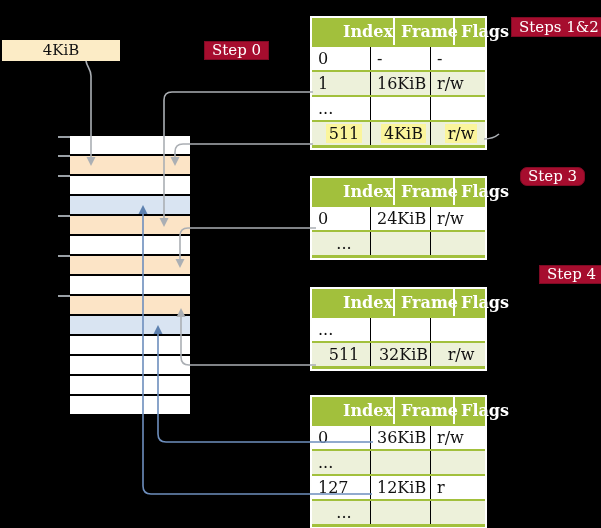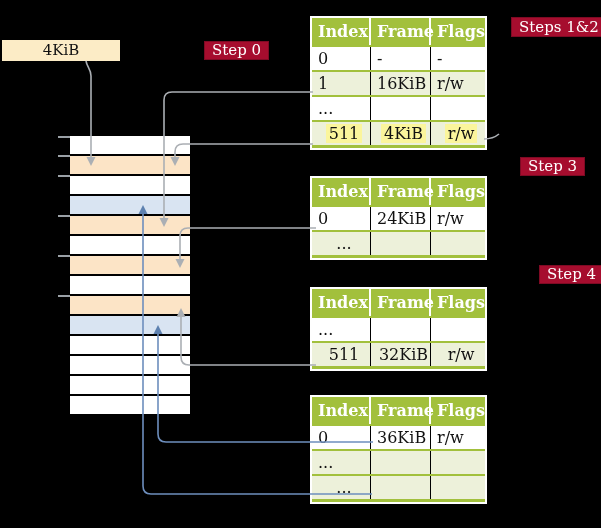--- a/index.html
+++ b/index.html
@@ -31,7 +31,7 @@
   }
   .thead{display:flex;height:27px;background:#a2c03c;color:#fff;font-weight:bold;font-size:16px;}
   .th{line-height:27px;padding-left:6px;box-sizing:border-box;}
-  .th.c1{width:58px;}
+  .th.c1{width:58px;margin-left:25px;}
   .th.c2{width:60px;border-left:2px solid #fff;text-align:center;}
   .th.c3{flex:1;border-left:2px solid #fff;}
   .trow{display:flex;height:23px;border-top:2px solid #a2c03c;font-size:16px;color:#111;}

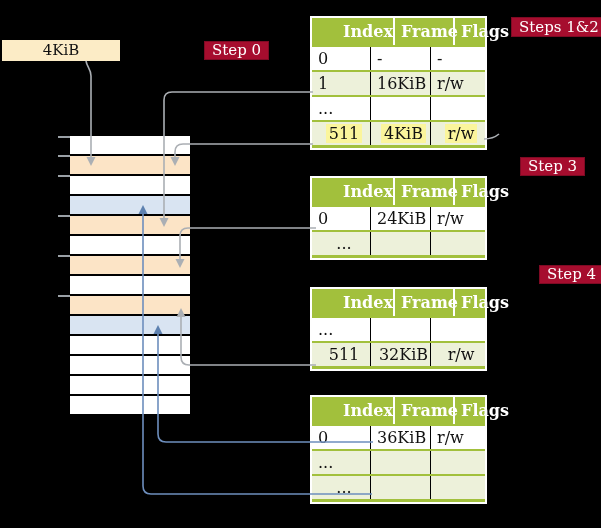--- a/index.html
+++ b/index.html
@@ -19,7 +19,7 @@
   }
   .badge.b0{left:204px;top:41px;}
   .badge.b12{left:511px;top:17px;line-height:18px;}
-  .badge.b3{left:520px;top:157px;}
+  .badge.b3{left:520px;top:167px;border-radius:7px;}
   .badge.b4{left:539px;top:265px;}
   
   .mem-row{position:absolute;left:70px;width:120px;height:18px;background:#fff;}

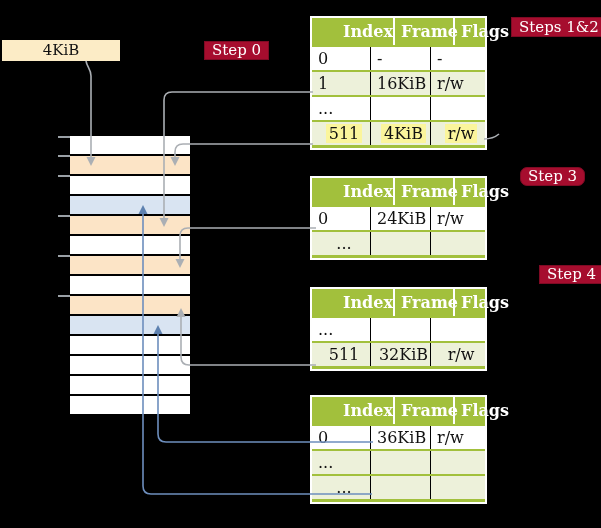--- a/index.html
+++ b/index.html
@@ -165,6 +165,11 @@
       <div class="td c2"></div>
       <div class="td c3"></div>
     </div>
+    <div class="trow plain">
+      <div class="td c1">127</div>
+      <div class="td c2">12KiB</div>
+      <div class="td c3">r</div>
+    </div>
     <div class="trow shade">
       <div class="td c1">...</div>
       <div class="td c2"></div>

